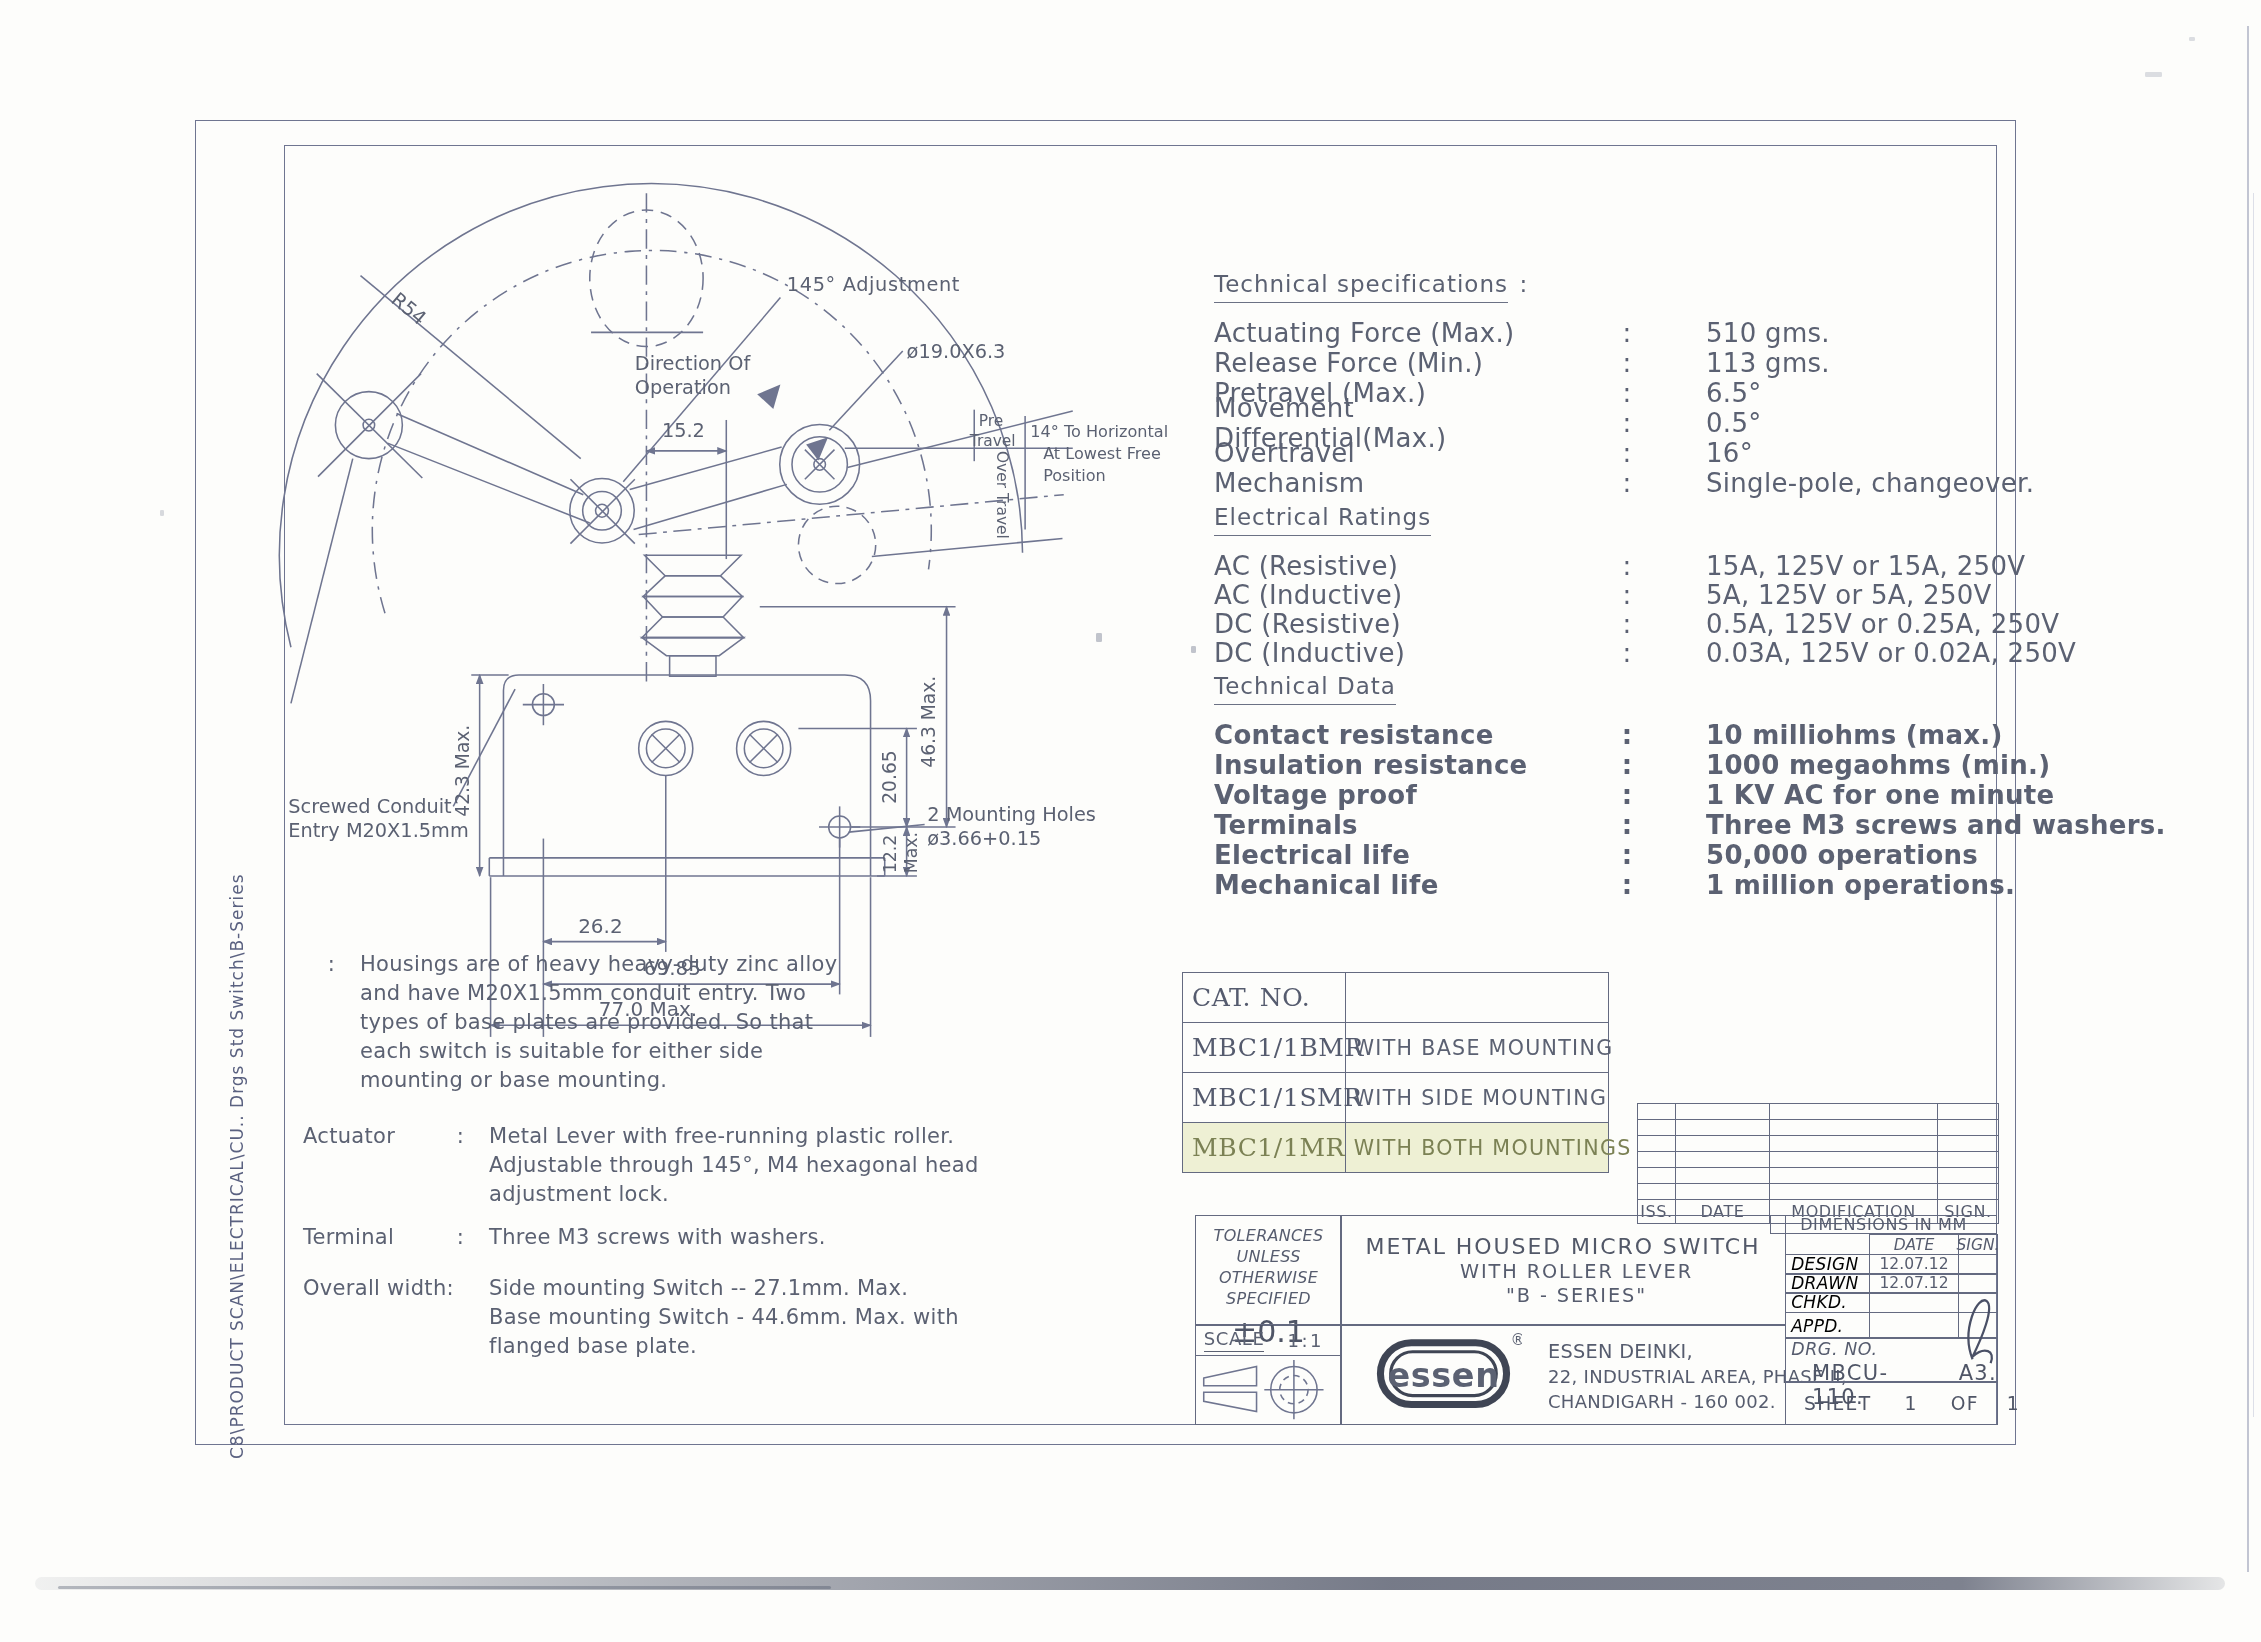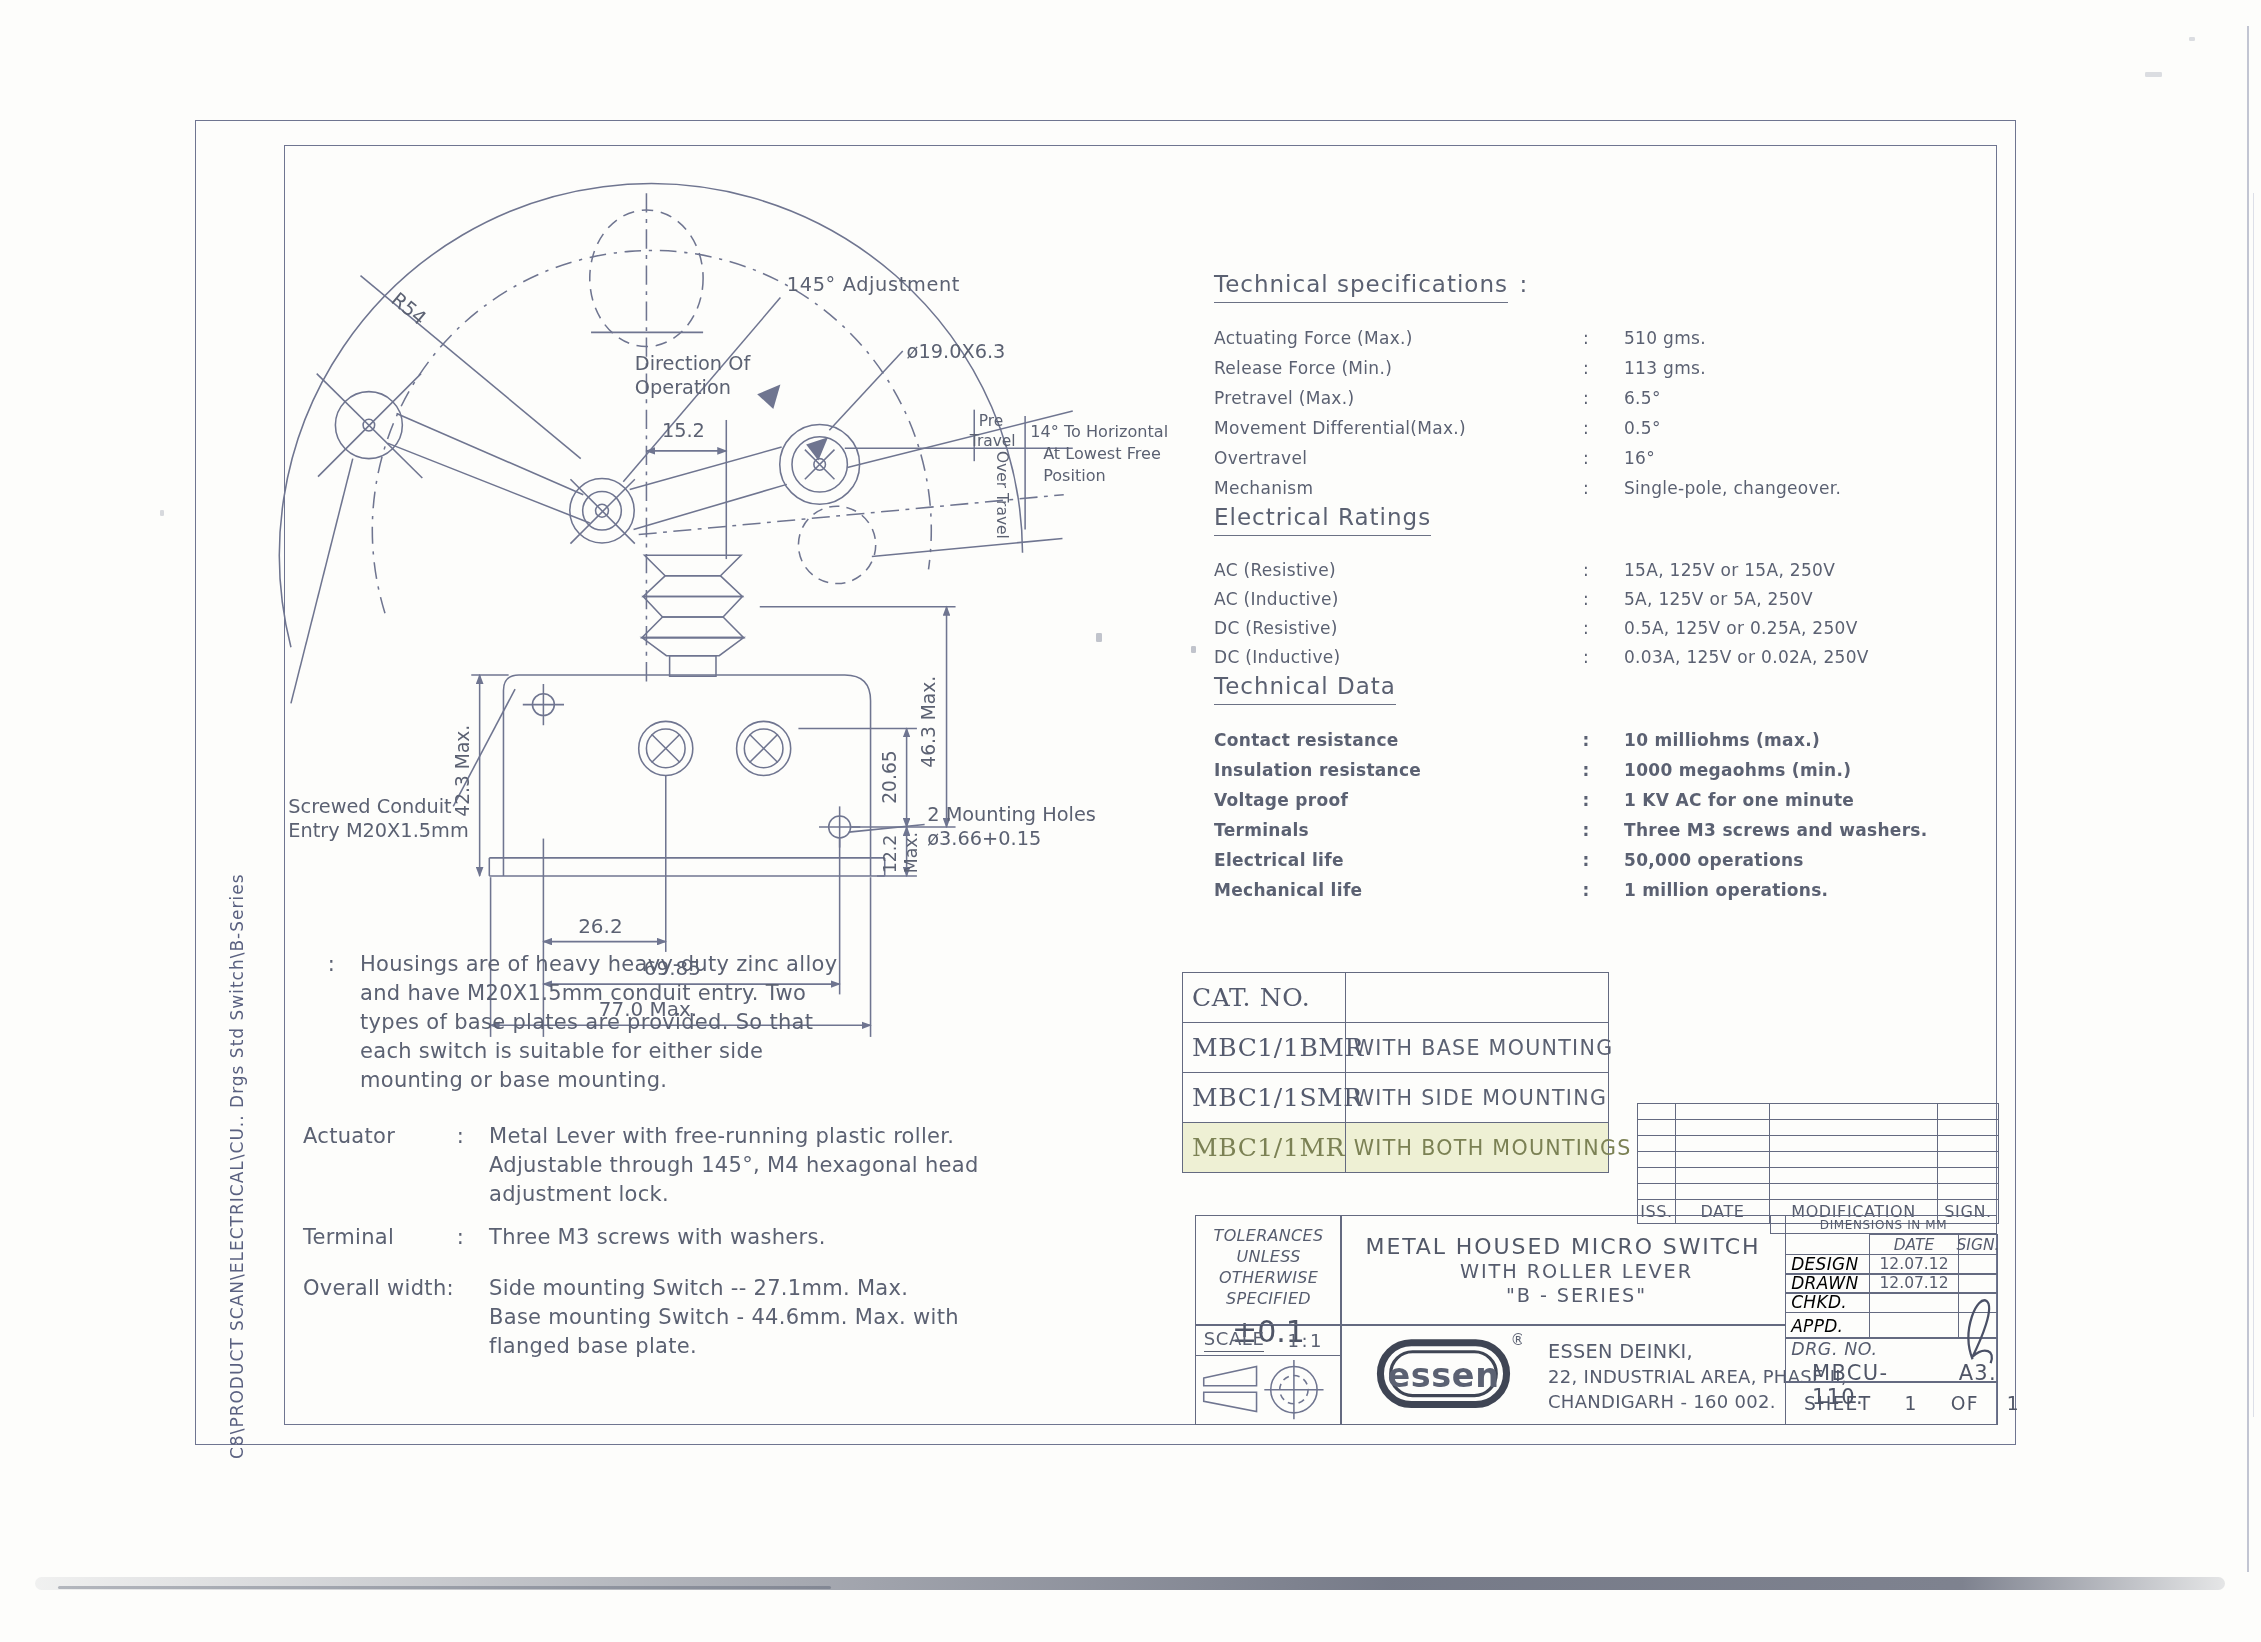--- a/index.html
+++ b/index.html
@@ -15,7 +15,7 @@
   .sec-title .u{display:inline-block;border-bottom:1.9px solid #6b7184;padding-bottom:4.5px;}
   .sec-title .c{margin-left:11.6px;}
   .specrows{margin-top:15.5px;}
-  .srow{display:flex;align-items:flex-end;font-size:17px;letter-spacing:0.3px;}
+  .srow{display:flex;align-items:center;font-size:26px;letter-spacing:0.3px;gap:41px;}
   .srow .lab{width:348px;flex:none;}
   .srow .col{width:48px;flex:none;text-align:center;}
   .srow .val{margin-left:14px;white-space:nowrap;}

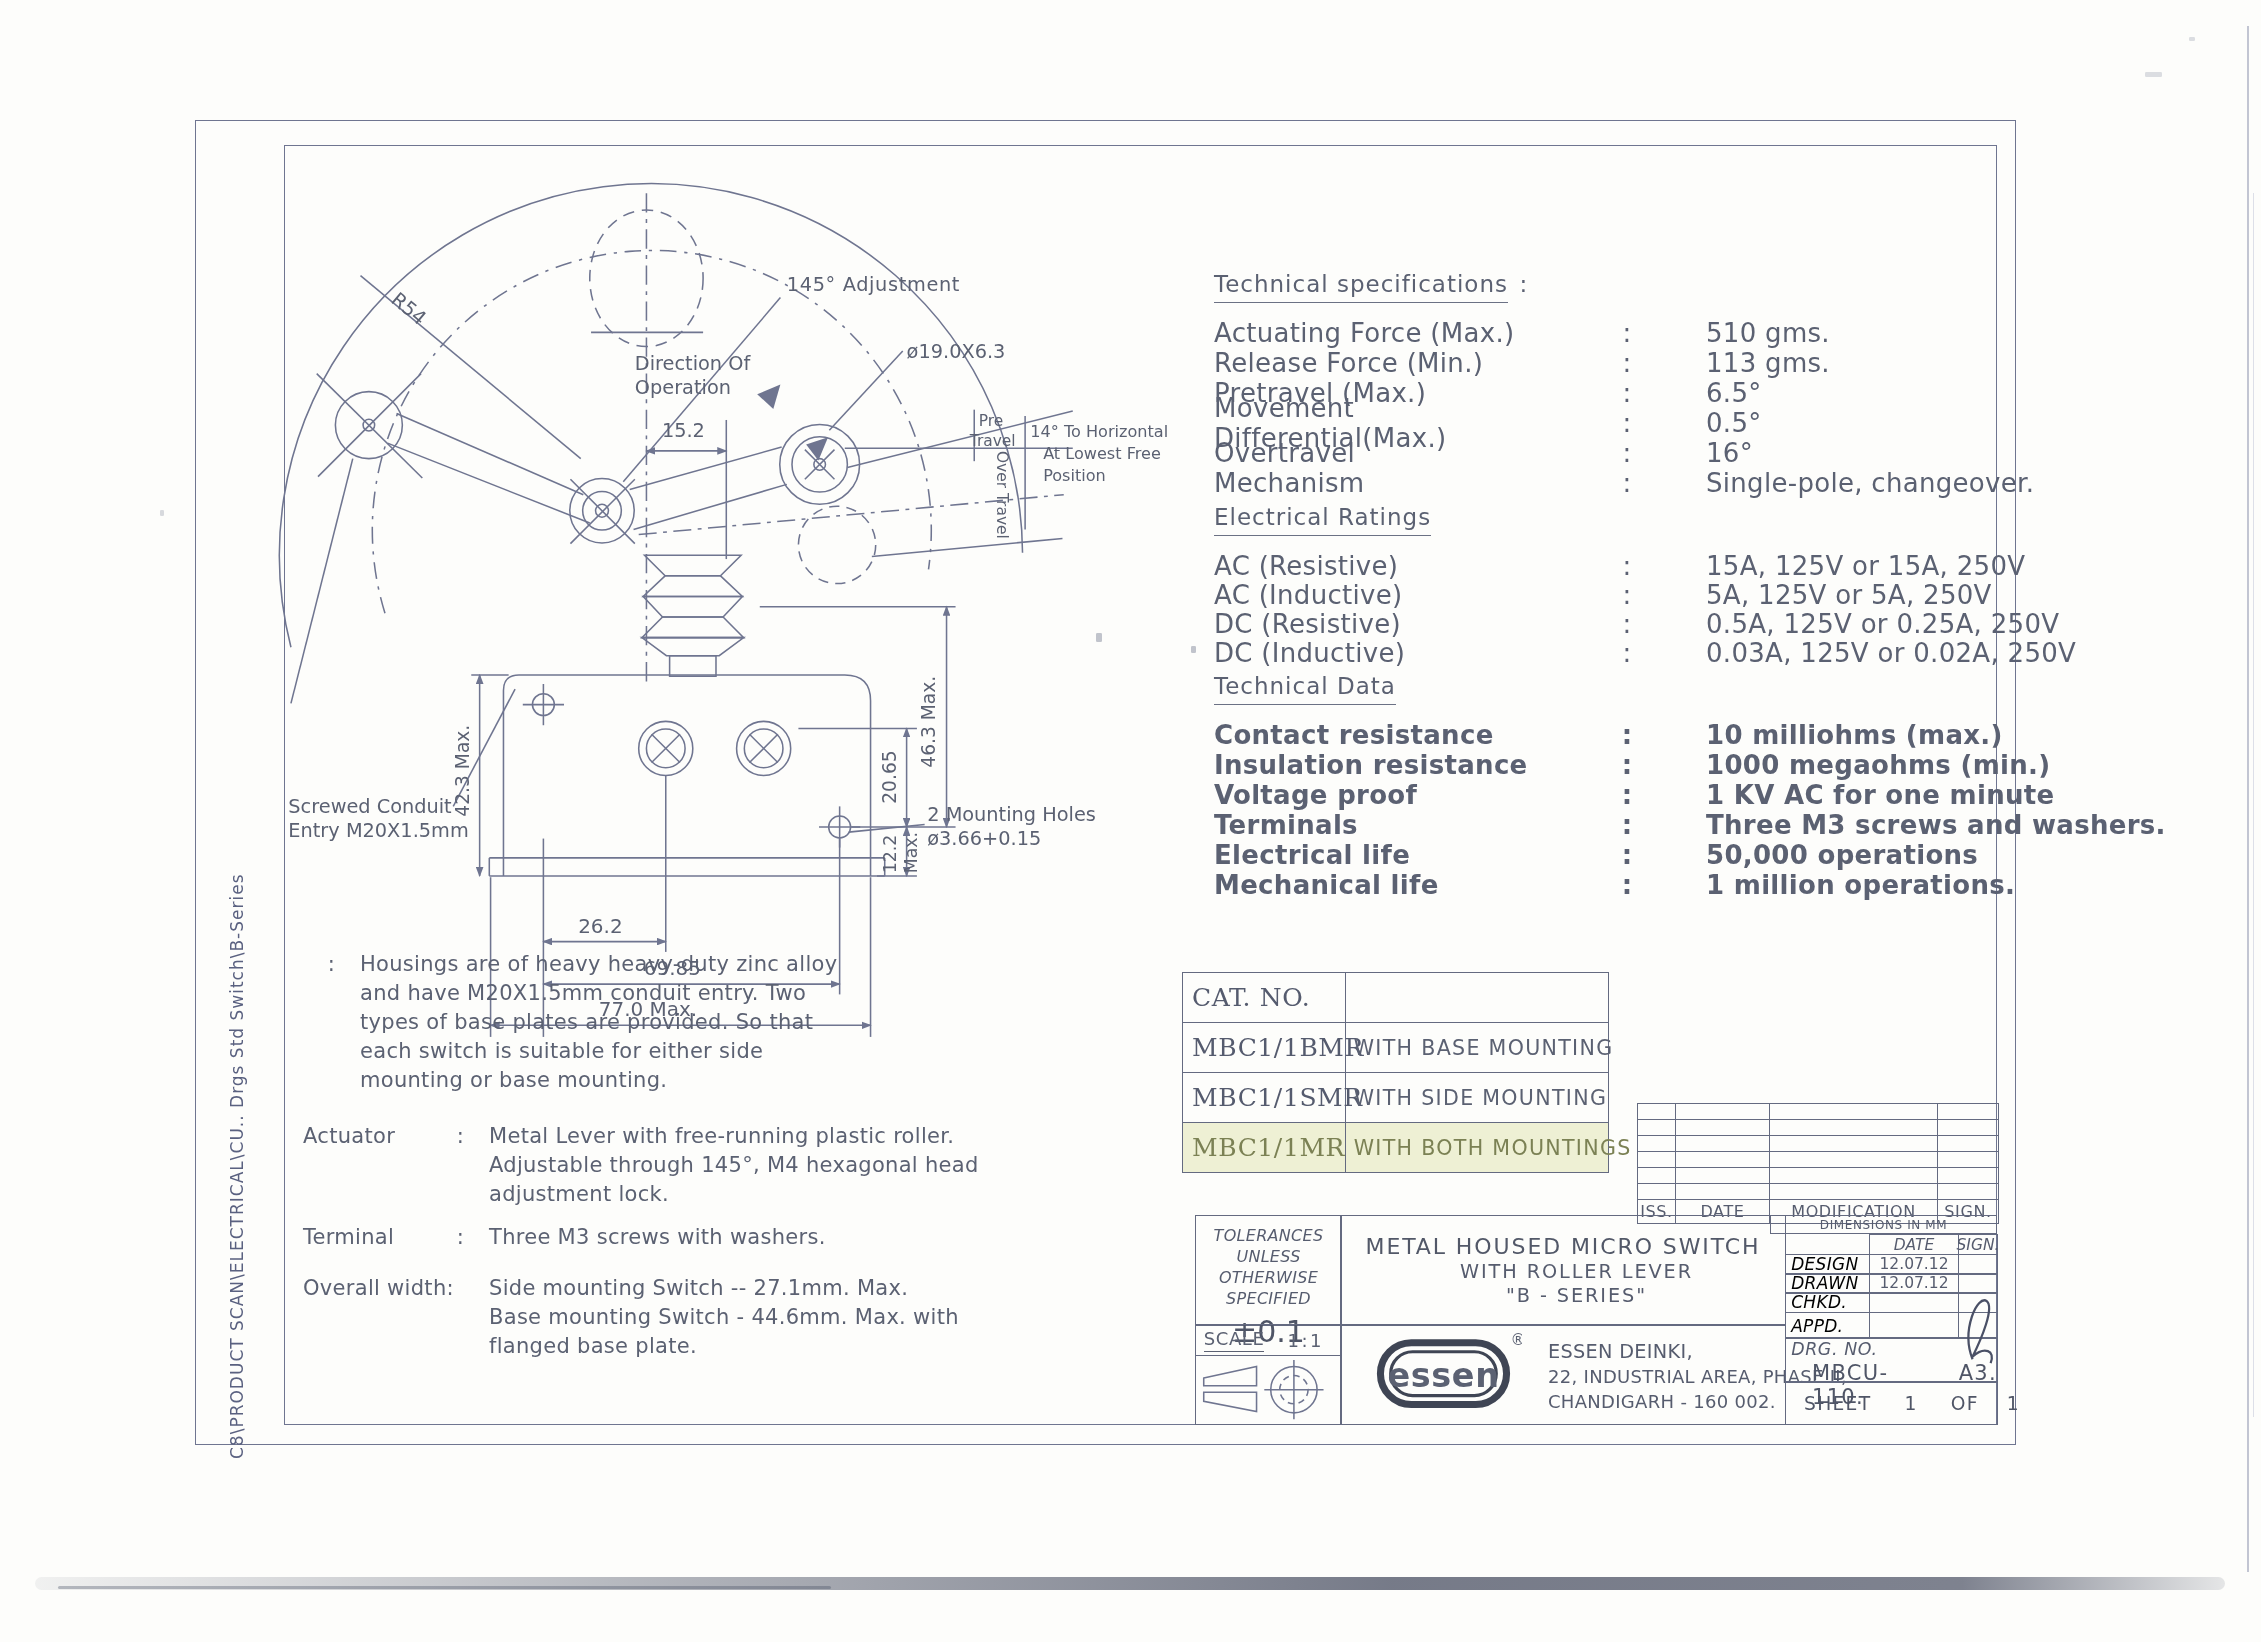--- a/index.html
+++ b/index.html
@@ -51,7 +51,7 @@
   .rev-head div{display:flex;align-items:center;justify-content:center;font-size:16px;letter-spacing:0.6px;color:#565c6e;}
 
   .dims-note{position:absolute;left:1770px;top:1215px;width:227px;height:19.3px;border:1.9px solid #646a80;box-sizing:border-box;
-             display:flex;align-items:center;justify-content:center;font-size:12px;letter-spacing:0.6px;color:#565c6e;}
+             display:flex;align-items:center;justify-content:center;font-size:16px;letter-spacing:0.6px;color:#565c6e;}
 
   
   .cell{position:absolute;border:1.9px solid #646a80;box-sizing:border-box;background:transparent;}

